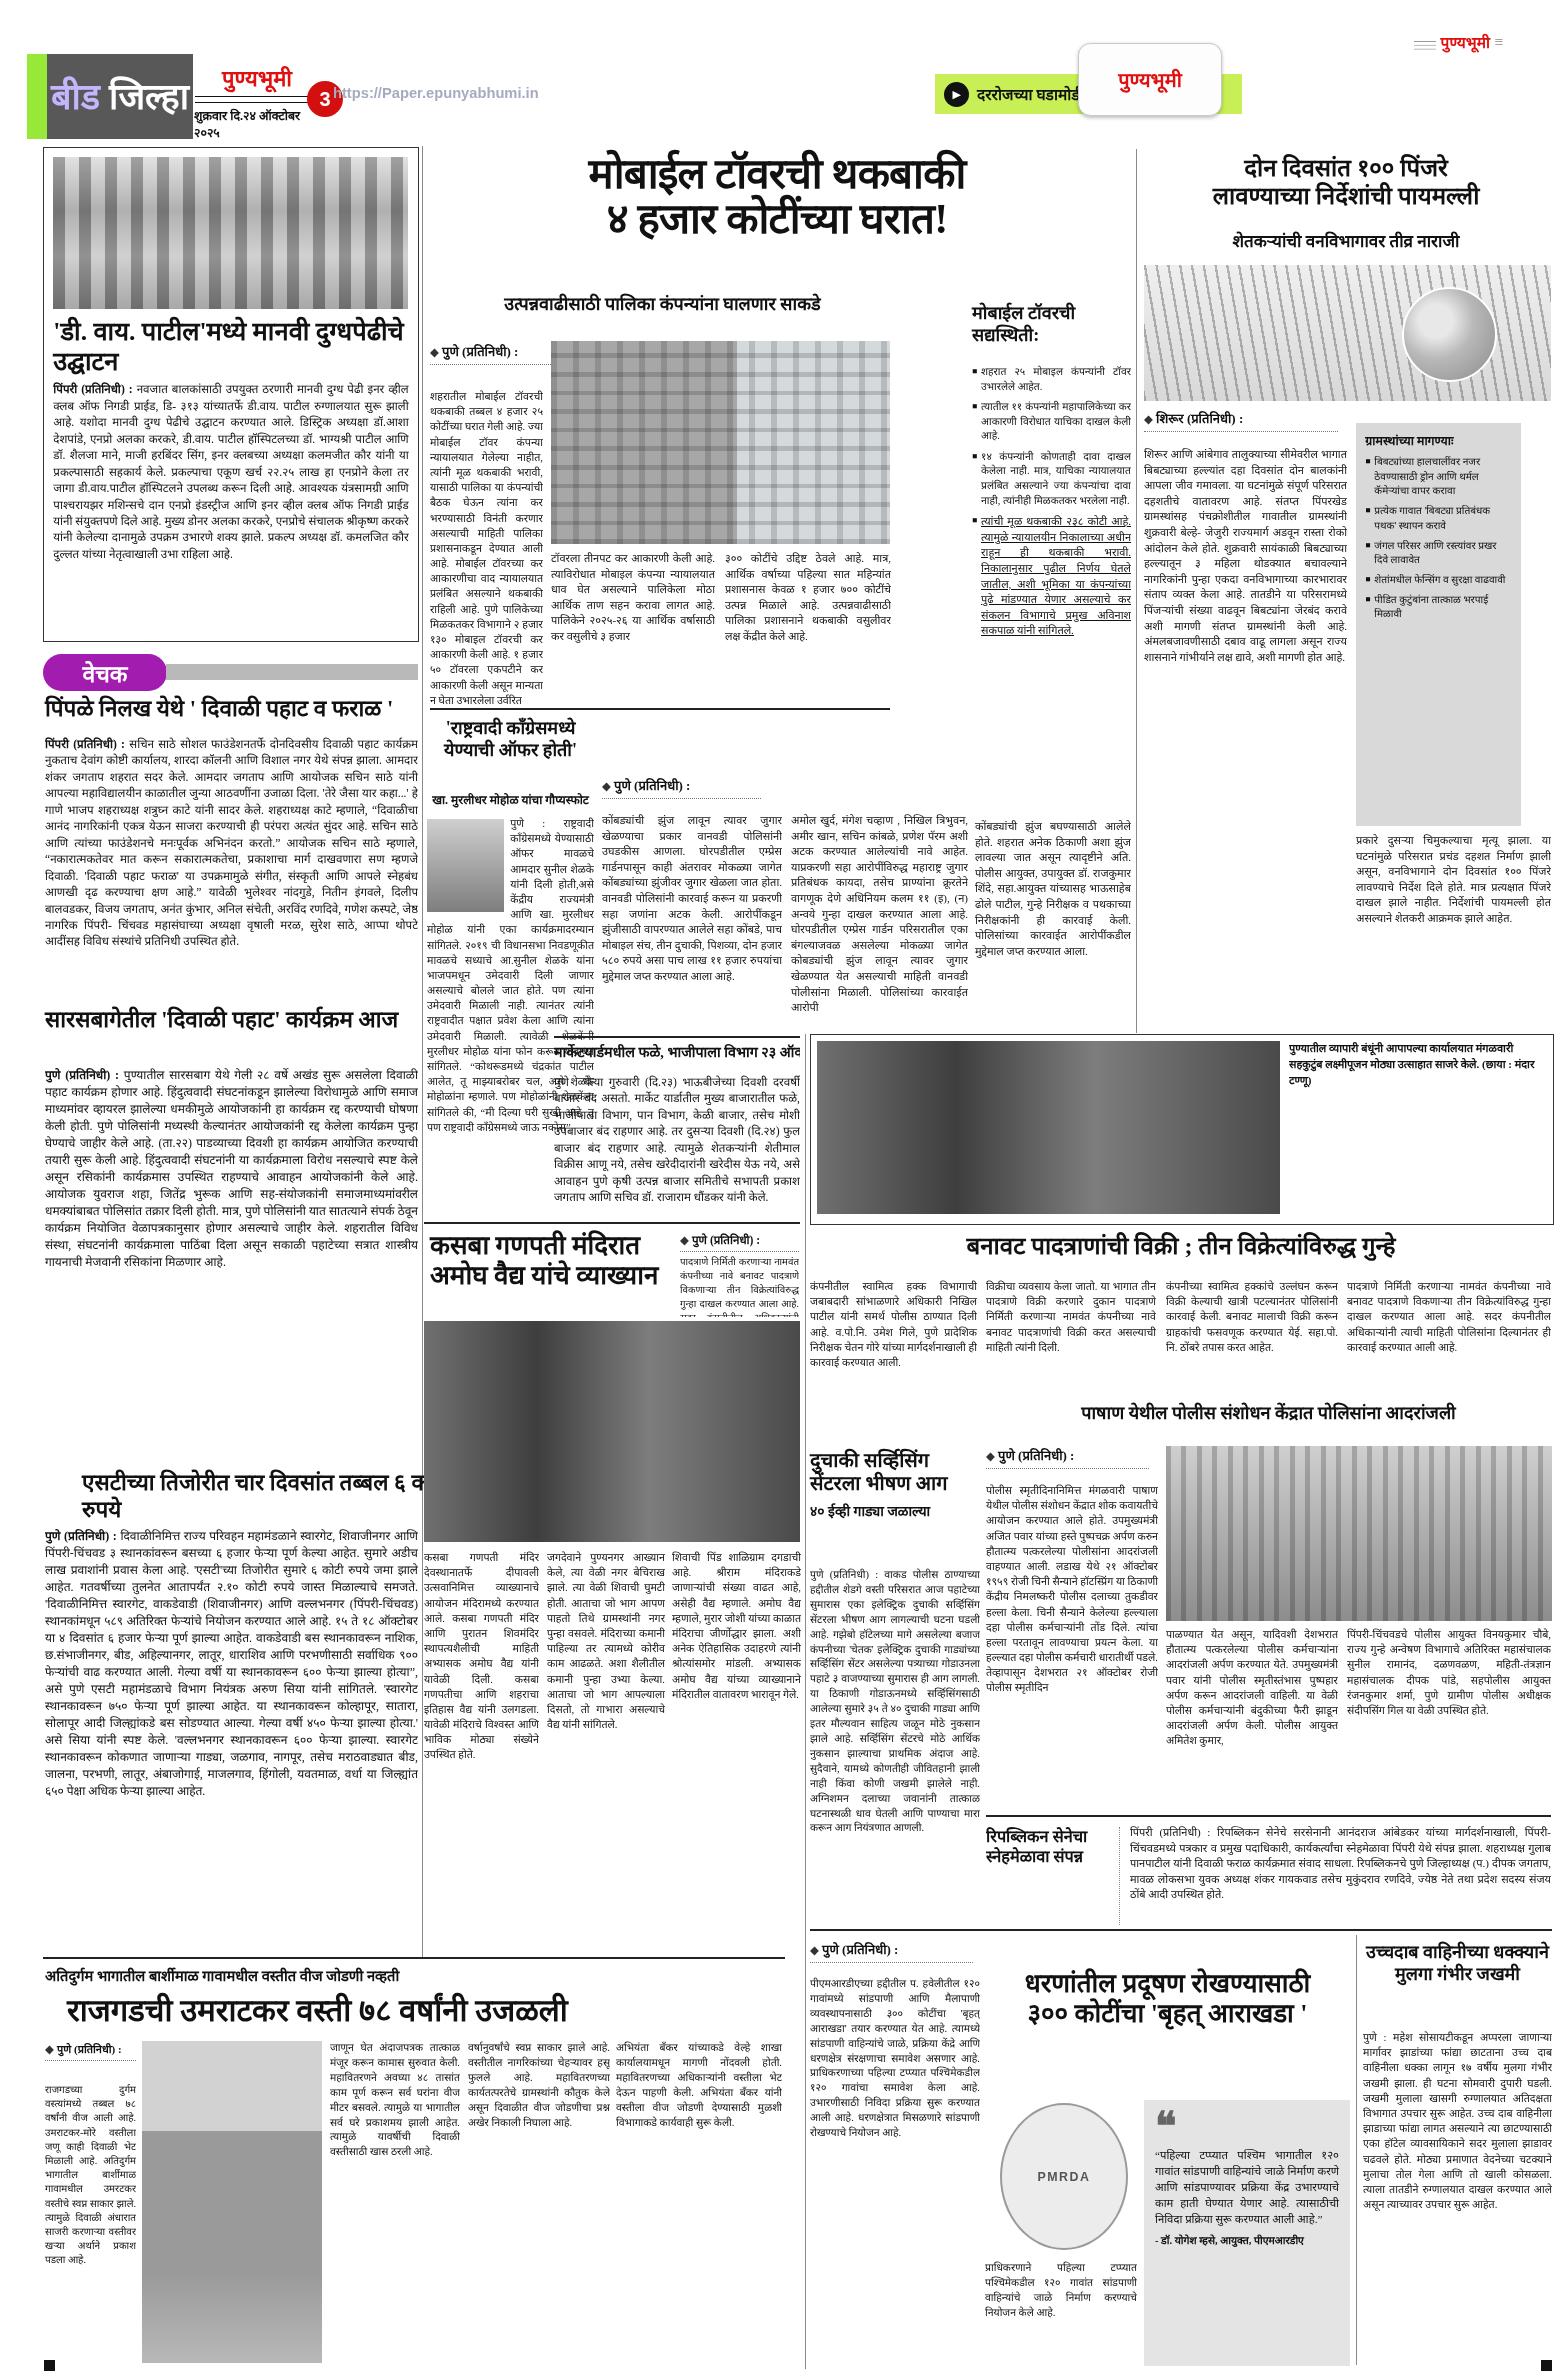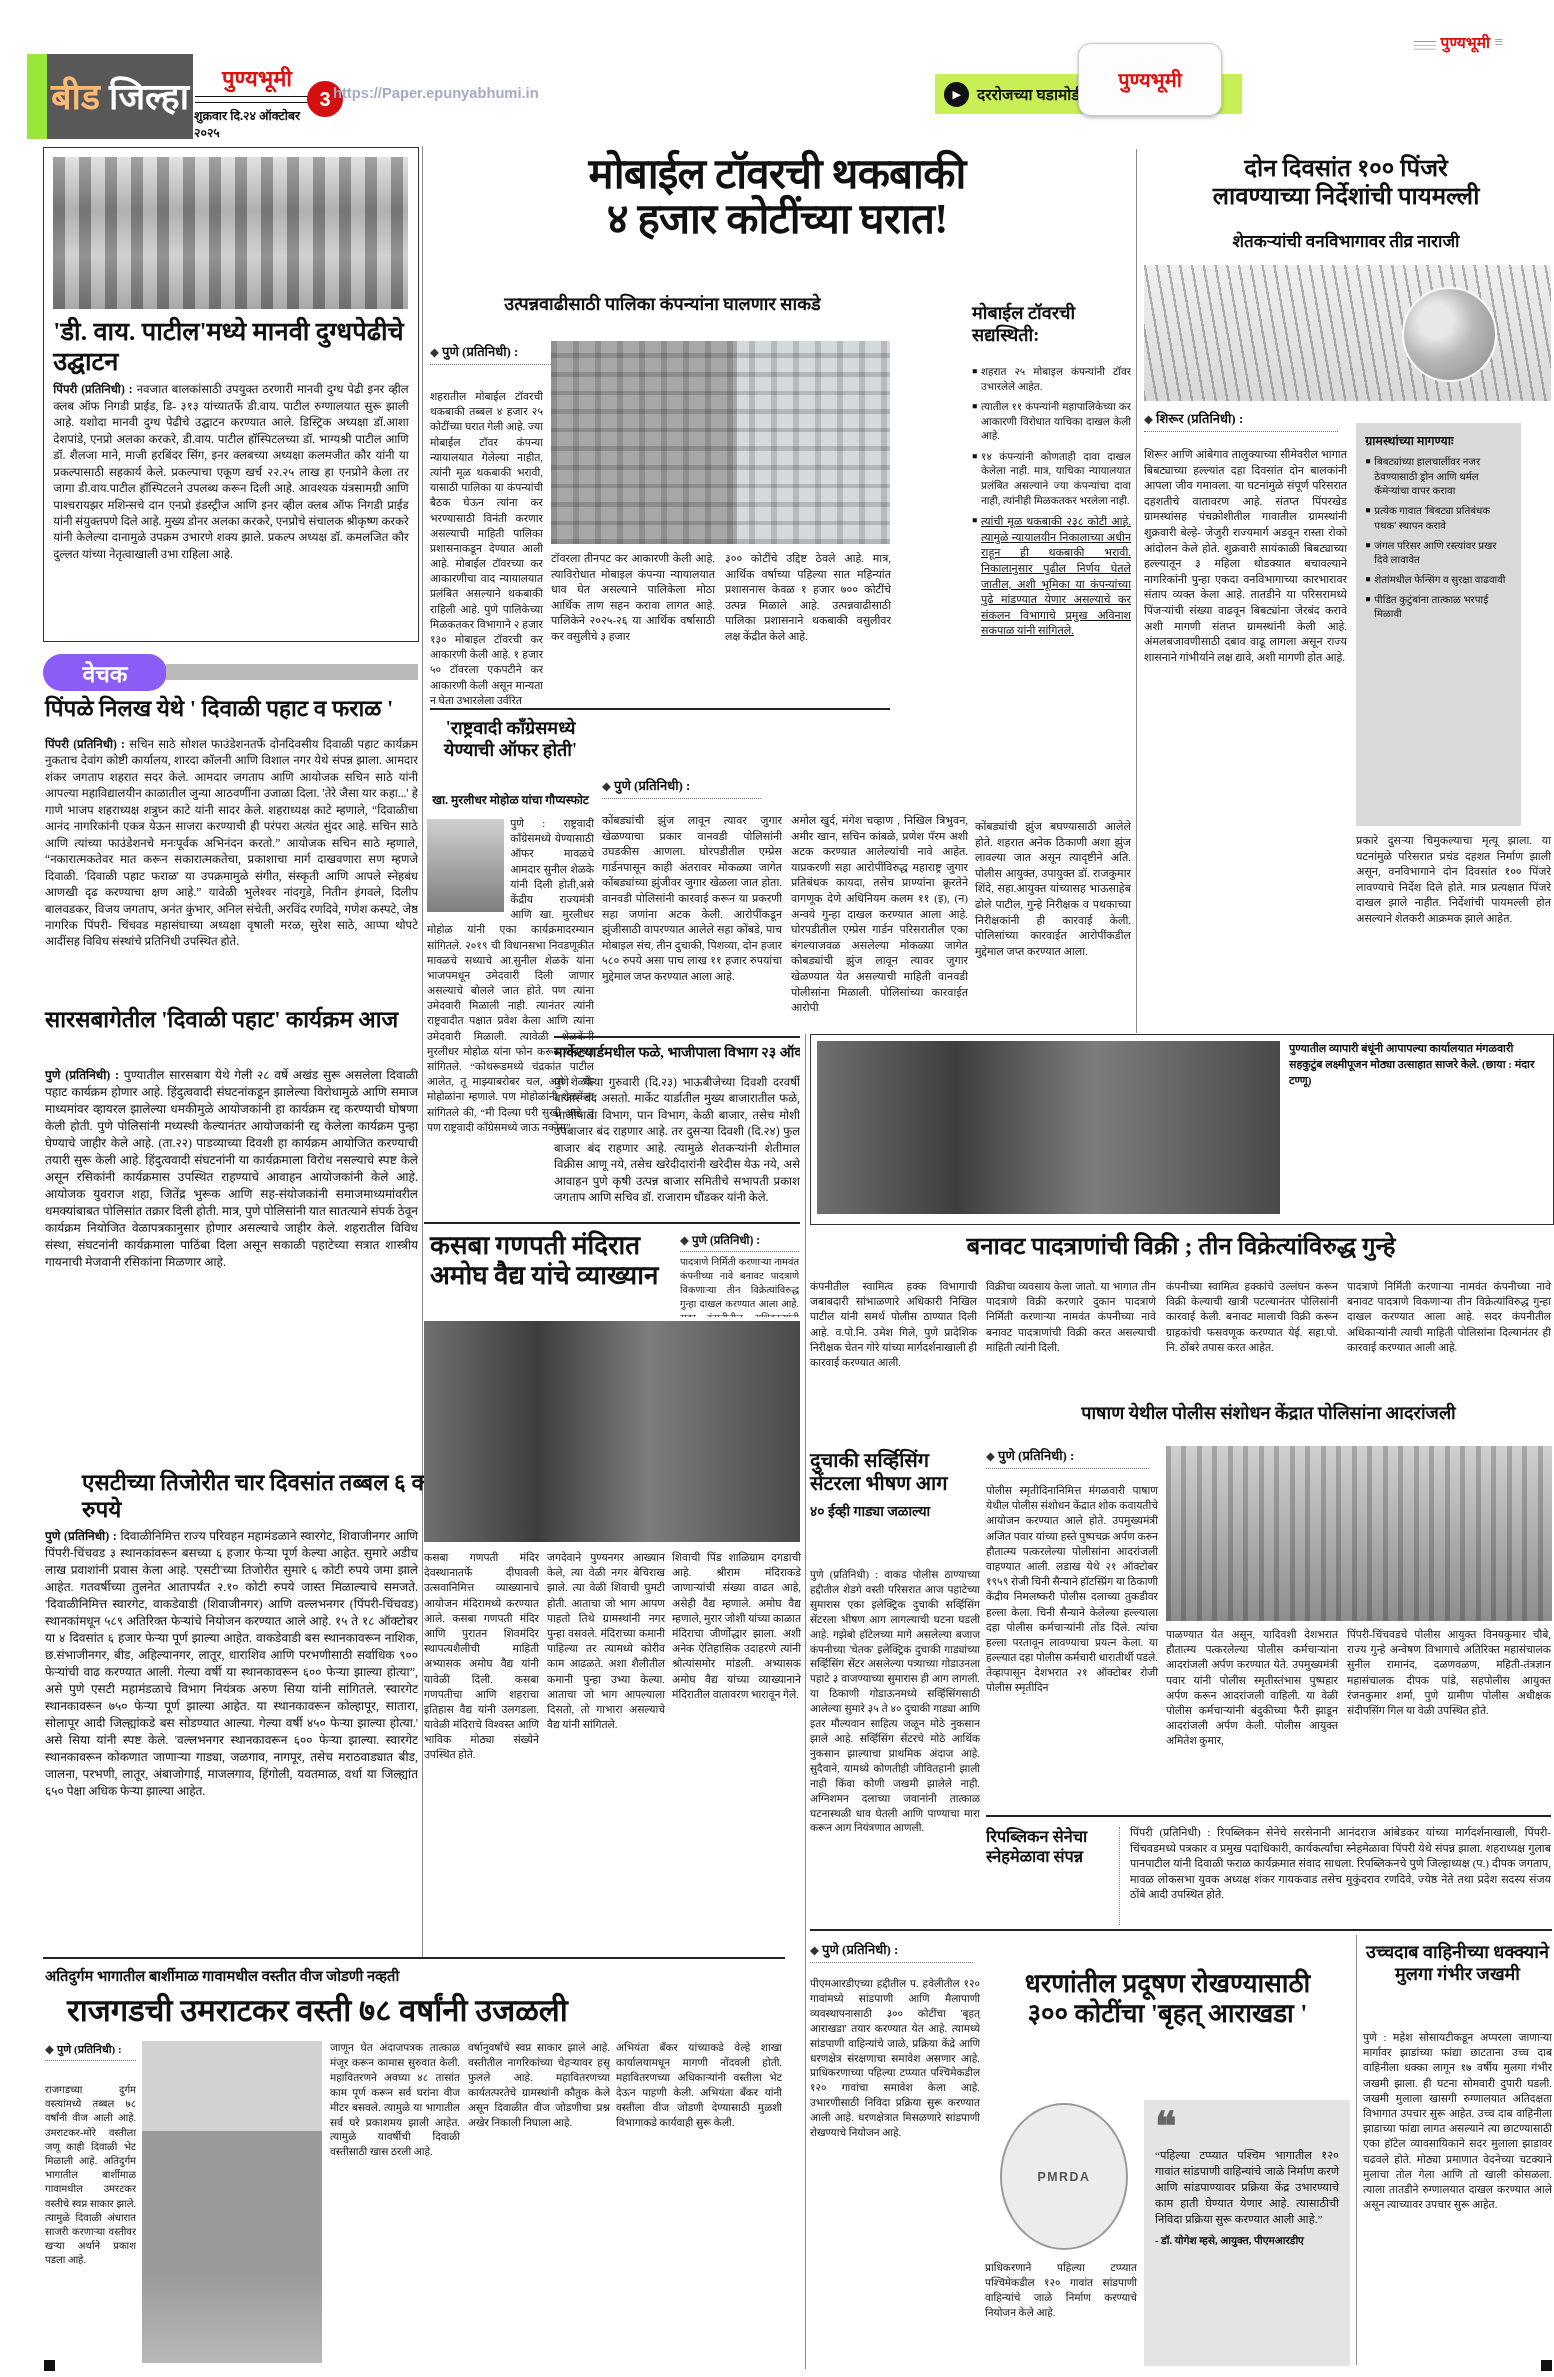--- a/index.html
+++ b/index.html
@@ -64,7 +64,7 @@
   <div class="abs masthead" style="left:27px;top:54px;width:166px;height:85px;">
     <div class="mast-stripe"></div>
     <div class="mast-txt">
-      <span style="color:#fdba74;">बीड</span>
+      <span style="color:#c4b5fd;">बीड</span>
       <span style="color:#fff;">जिल्हा</span>
     </div>
   </div>

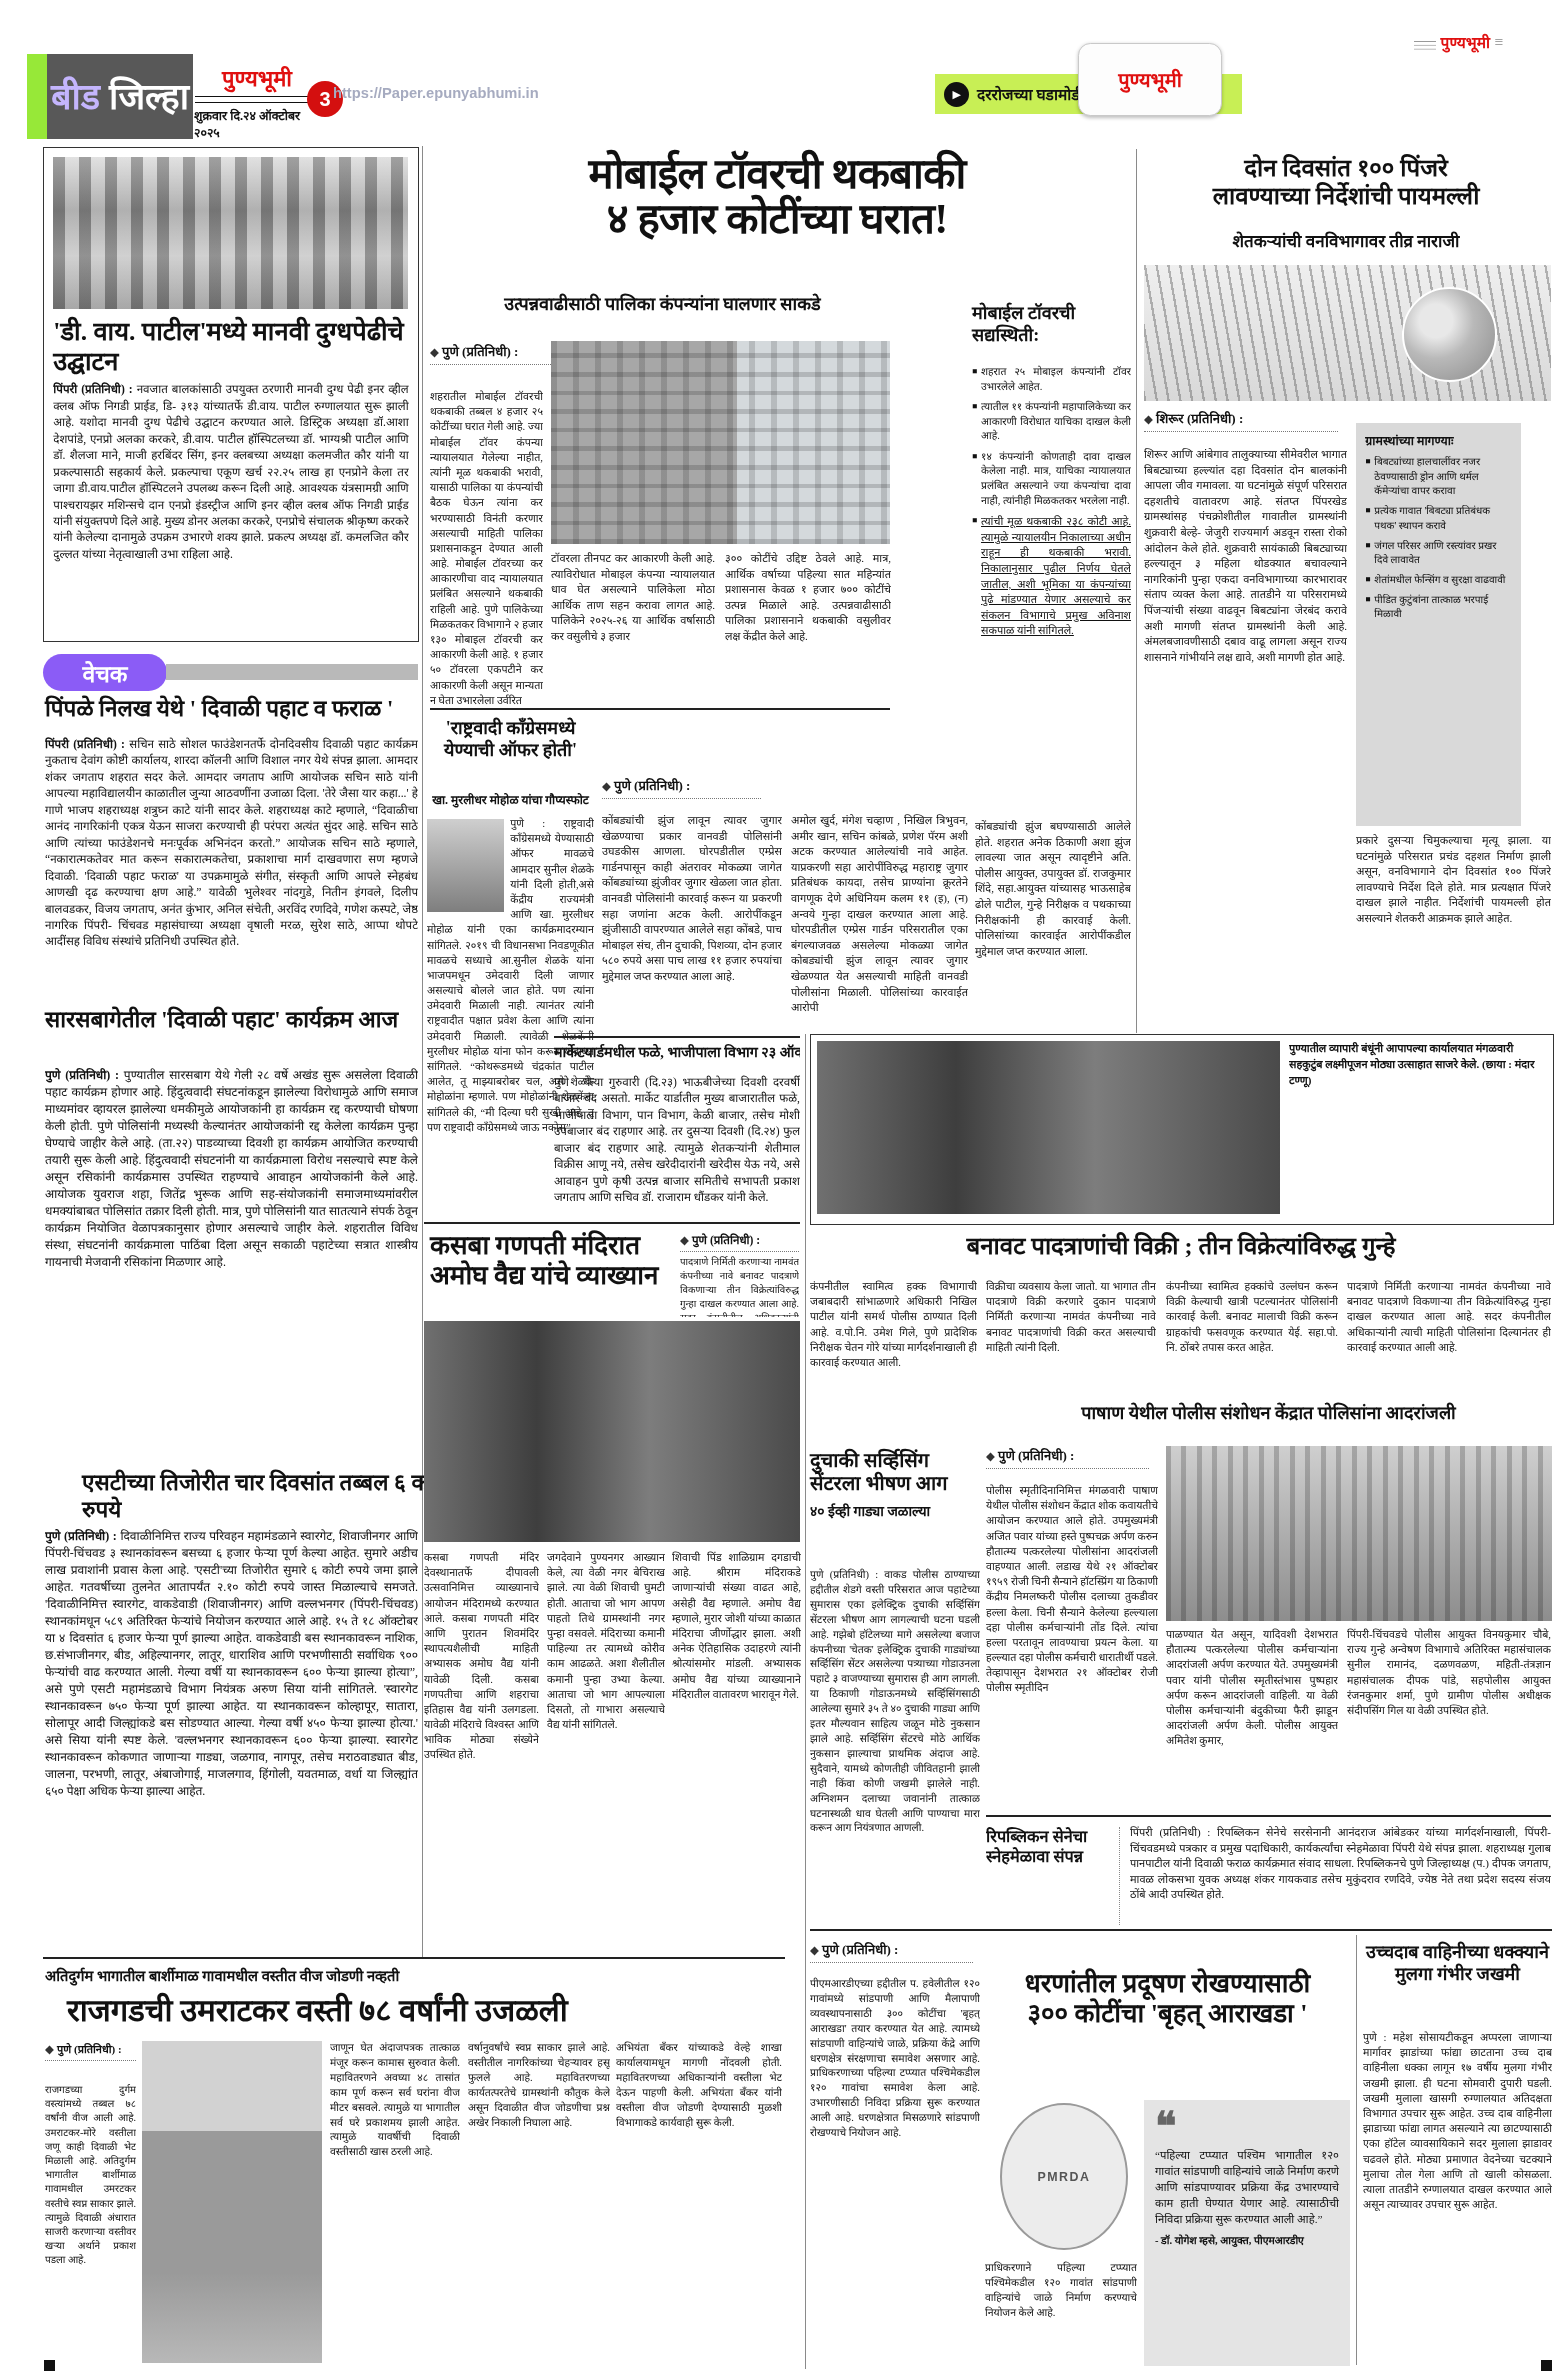--- a/index.html
+++ b/index.html
@@ -34,7 +34,7 @@
   .bullet .bm{flex:0 0 auto;font-size:8.5px;line-height:1.6;}
   .graybox{background:#d9d9d9;}
   .quote-box{background:#e4e4e4;}
-  .pill{background:#8b5cf6;color:#fff;border-radius:22px;display:flex;align-items:center;justify-content:center;font-weight:bold;font-size:23px;}
+  .pill{background:#a21caf;color:#fff;border-radius:22px;display:flex;align-items:center;justify-content:center;font-weight:bold;font-size:23px;}
   .kicker-bar{font-size:14.7px;font-weight:bold;}
   .sq{background:#111;width:11px;height:11px;}
   .masthead{background:#585858;display:flex;align-items:center;}

